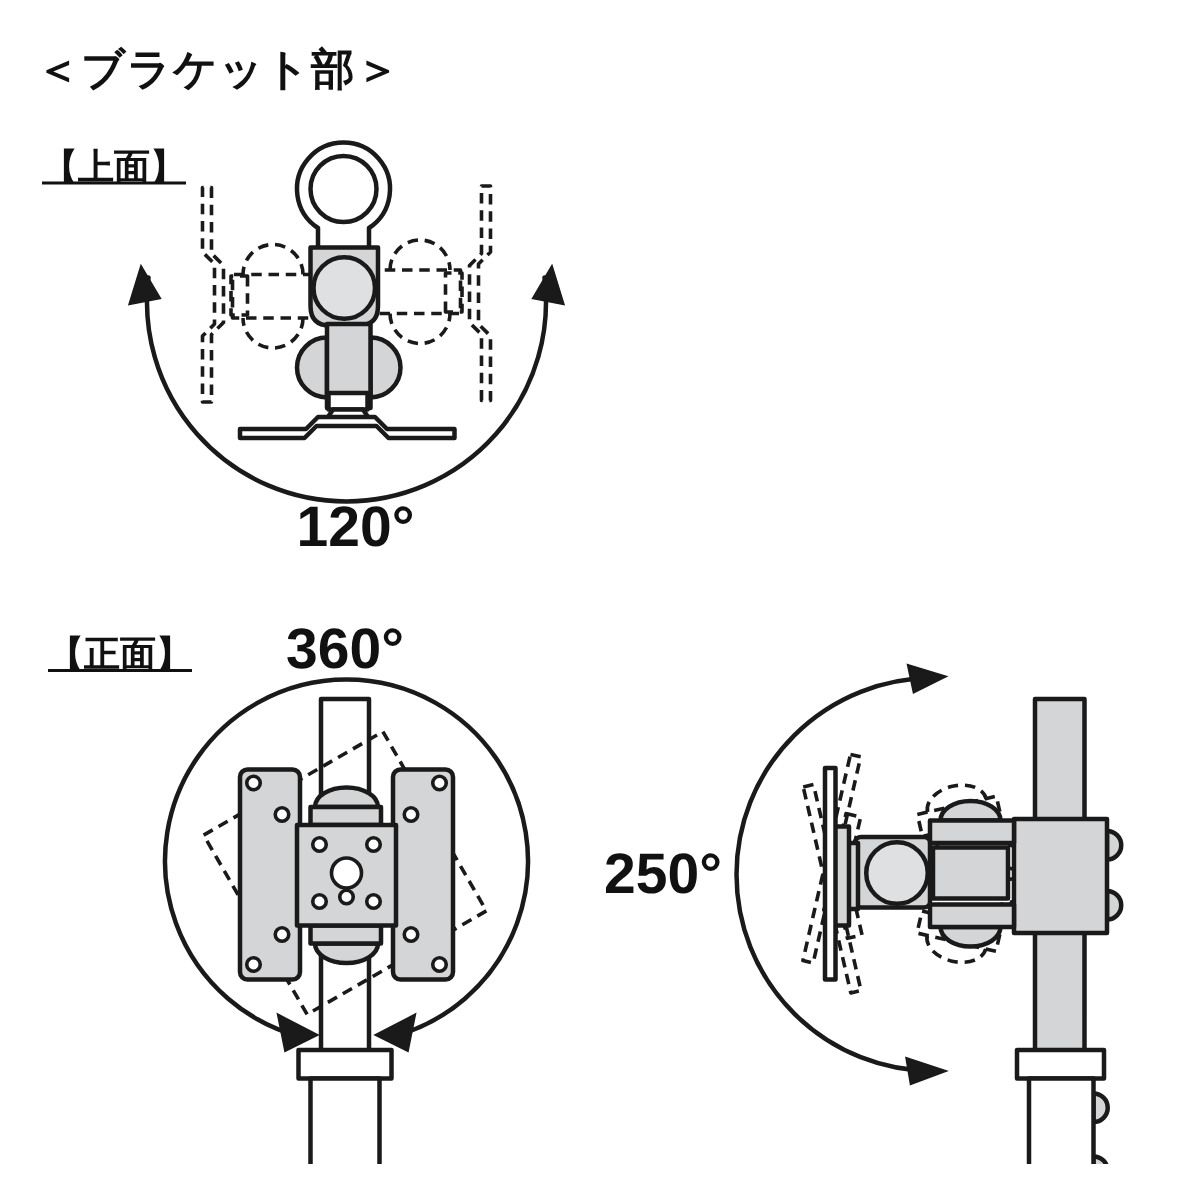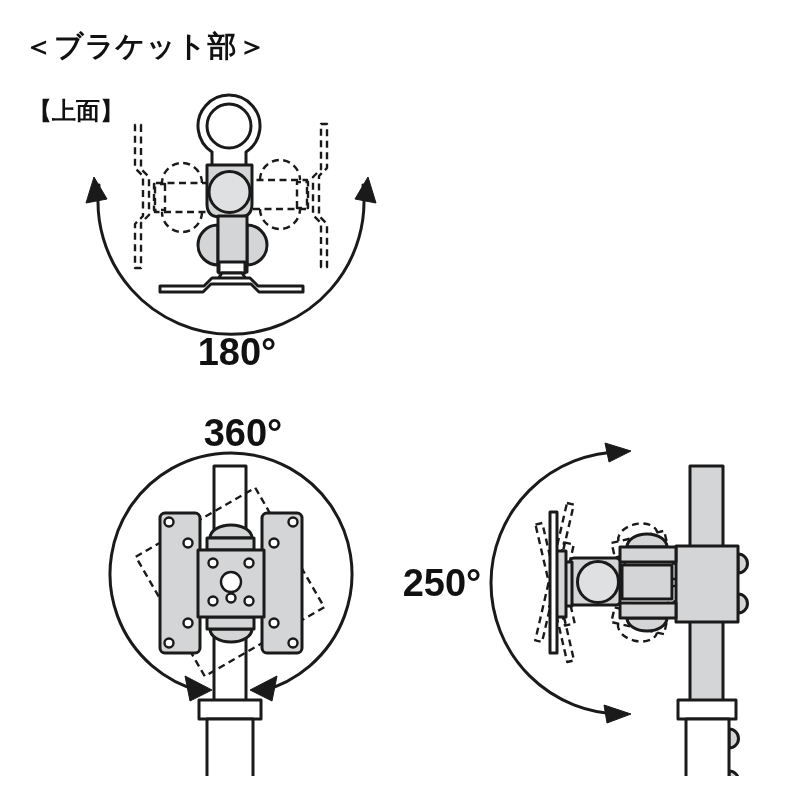--- a/index.html
+++ b/index.html
@@ -10,7 +10,7 @@
   .canvas svg { position:absolute; left:0; top:0; }
   .txt { position:absolute; color:#111111; font-weight:bold; white-space:nowrap; }
   .title-txt  { font-size:29px; letter-spacing:1px; }
-  .label-txt  { font-size:24px; }
+  .label-txt  { font-size:24px;text-decoration:underline; }
   .angle-txt  { font-size:38px; width:170px; text-align:center; letter-spacing:0px; }
 
   

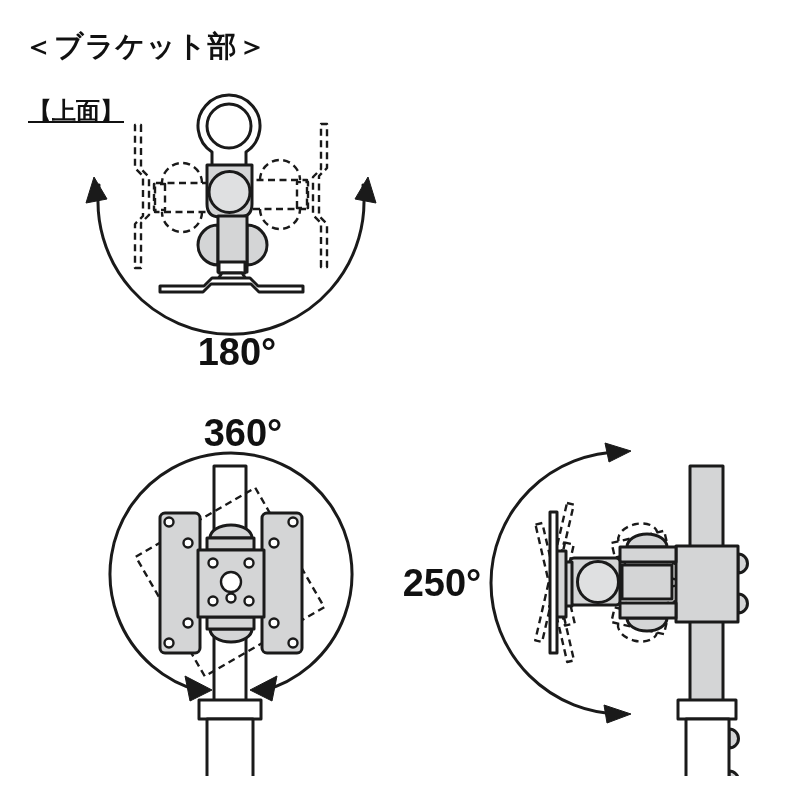--- a/index.html
+++ b/index.html
@@ -151,7 +151,7 @@
   <div class="txt title-txt" style="left:24px; top:27px;">＜ブラケット部＞</div>
 
   <div class="txt label-txt" style="left:28px; top:95px;">【上面】</div>
-  <div class="txt angle-txt" style="left:152px; top:331px;">180°</div>
+  <div class="txt angle-txt" style="left:152px; top:331px;">120°</div>
 
   <div class="txt angle-txt" style="left:158px; top:412px;text-align:center;">360°</div>
 

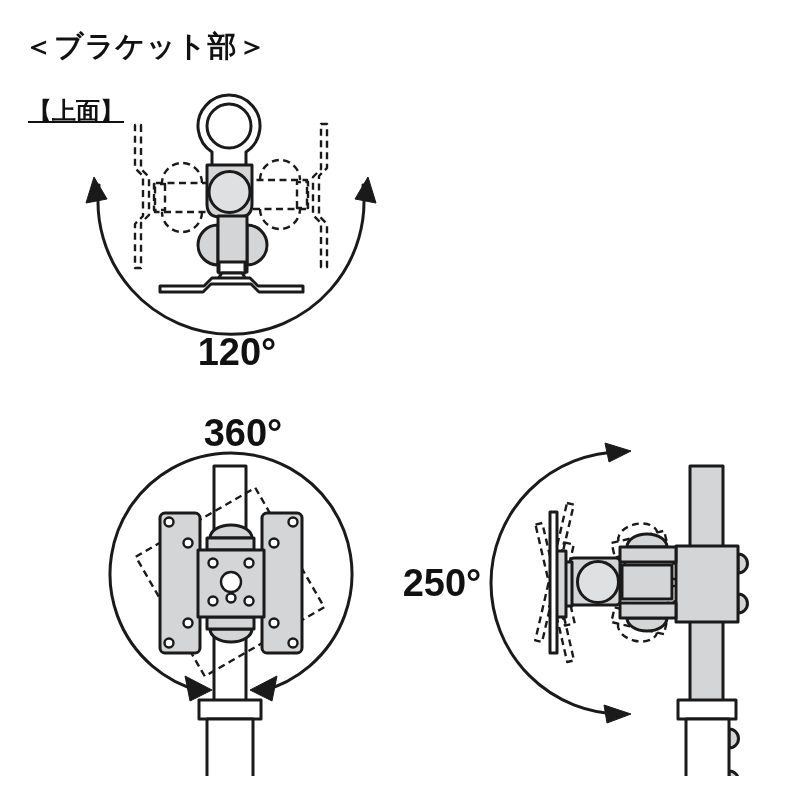--- a/index.html
+++ b/index.html
@@ -153,6 +153,7 @@
   <div class="txt label-txt" style="left:28px; top:95px;">【上面】</div>
   <div class="txt angle-txt" style="left:152px; top:331px;">120°</div>
 
+  <div class="txt label-txt" style="left:32px; top:420px;">【正面】</div>
   <div class="txt angle-txt" style="left:158px; top:412px;text-align:center;">360°</div>
 
   <div class="txt angle-txt" style="left:357px; top:562px;">250°</div>

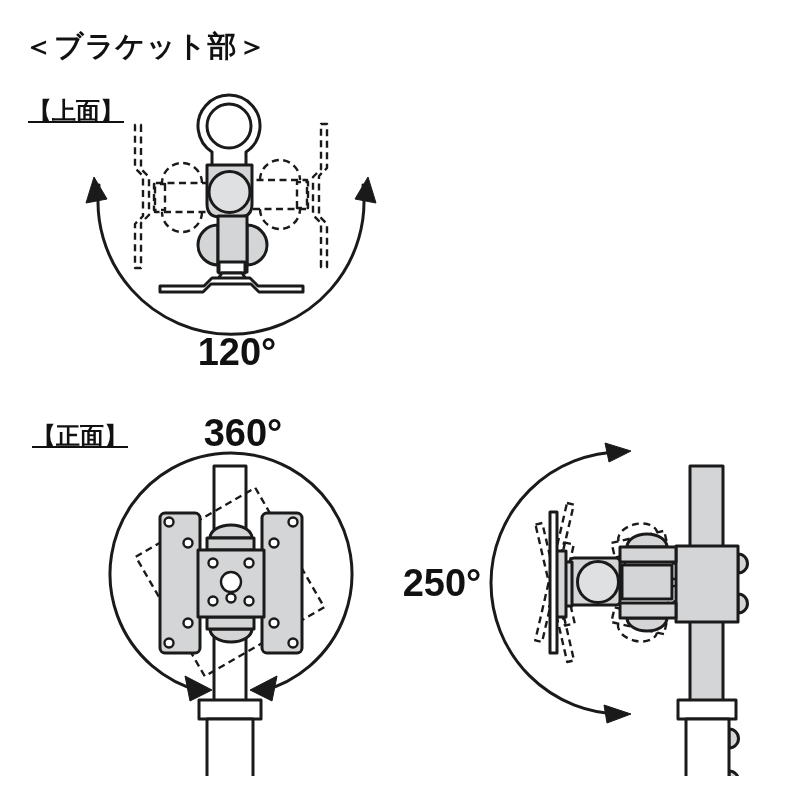--- a/index.html
+++ b/index.html
@@ -154,7 +154,7 @@
   <div class="txt angle-txt" style="left:152px; top:331px;">120°</div>
 
   <div class="txt label-txt" style="left:32px; top:420px;">【正面】</div>
-  <div class="txt angle-txt" style="left:158px; top:412px;text-align:center;">360°</div>
+  <div class="txt angle-txt" style="left:145px; top:412px;text-align:center;">360°</div>
 
   <div class="txt angle-txt" style="left:357px; top:562px;">250°</div>
 

